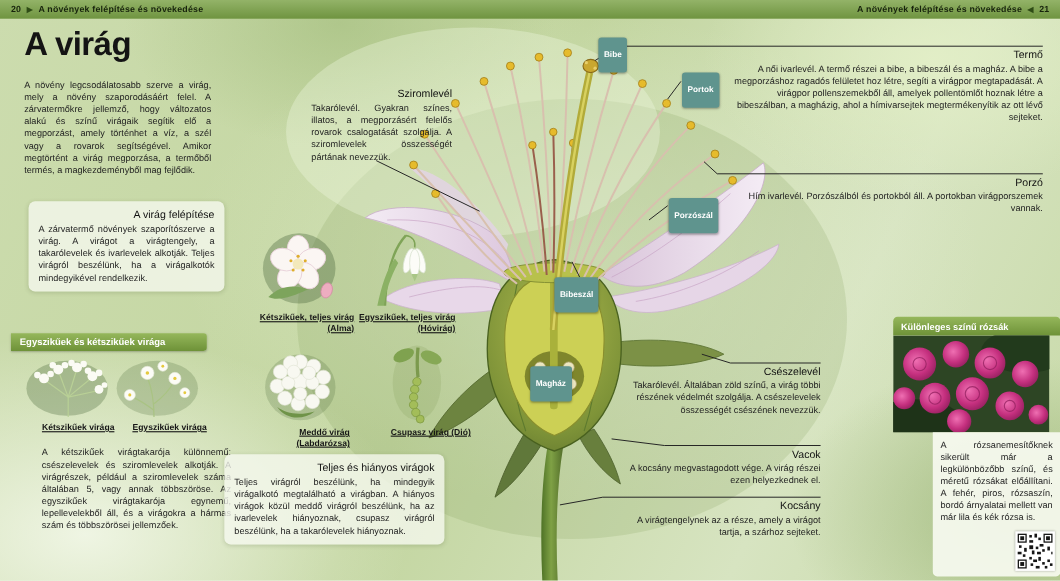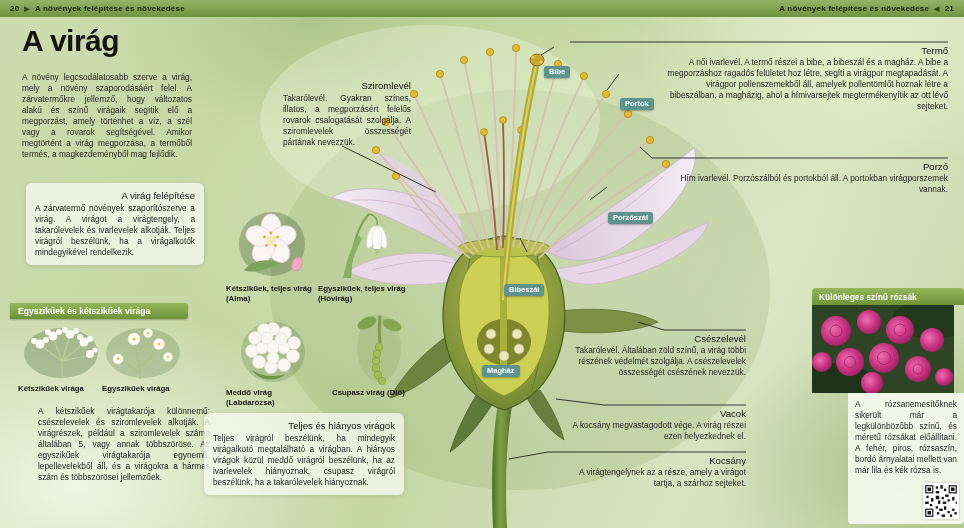--- a/index.html
+++ b/index.html
@@ -52,8 +52,8 @@
   
   .tag{
     background:#5f948e; color:#fff; font-size:7.5px; font-weight:bold;
-    padding:2px 5px; border-radius:3px; line-height:1;
-    box-shadow:0 1px 2px rgba(0,0,0,.3); white-space:nowrap;margin-top:32px;
+    padding:12px 5px; border-radius:3px; line-height:1;
+    box-shadow:0 1px 2px rgba(0,0,0,.3); white-space:nowrap;
   }
 
   

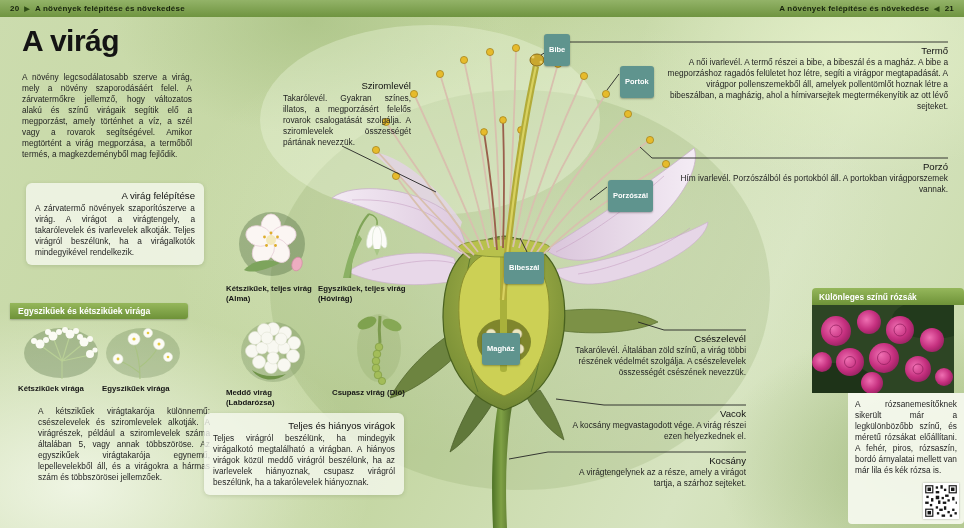--- a/index.html
+++ b/index.html
@@ -47,7 +47,7 @@
   }
   #monodicot-header{left:10px; top:303px; width:178px; box-sizing:border-box;}
 
-  .caption{font-size:7.8px; font-weight:bold; text-align:left; line-height:1.25; color:#161616;}
+  .caption{font-size:7.8px; font-weight:bold; text-align:right; line-height:1.25; color:#161616;text-decoration:underline;}
 
   
   .tag{

